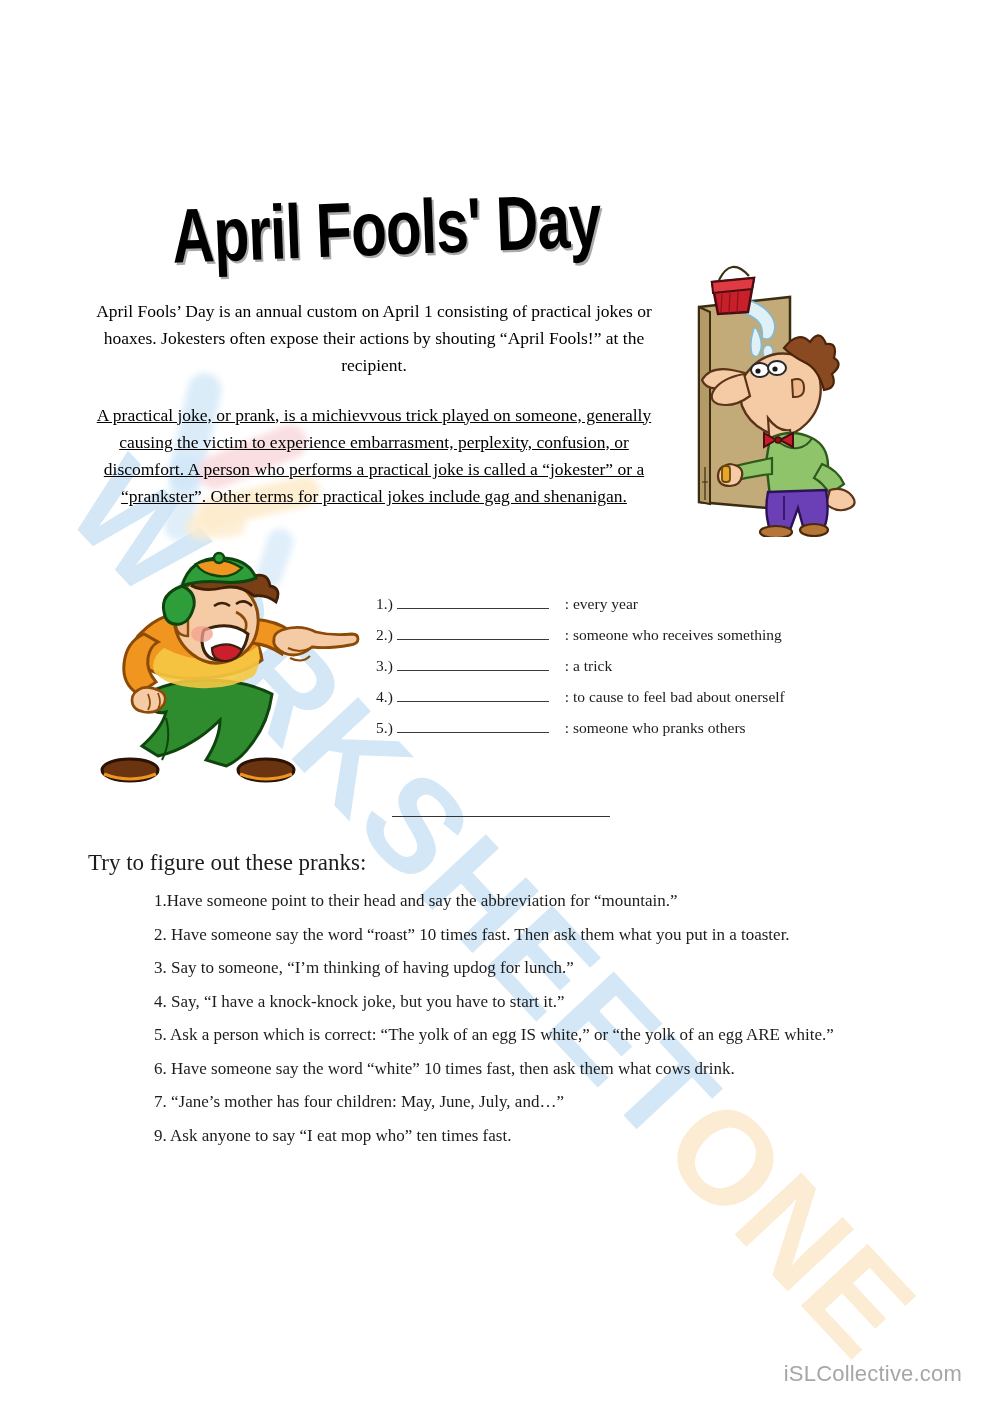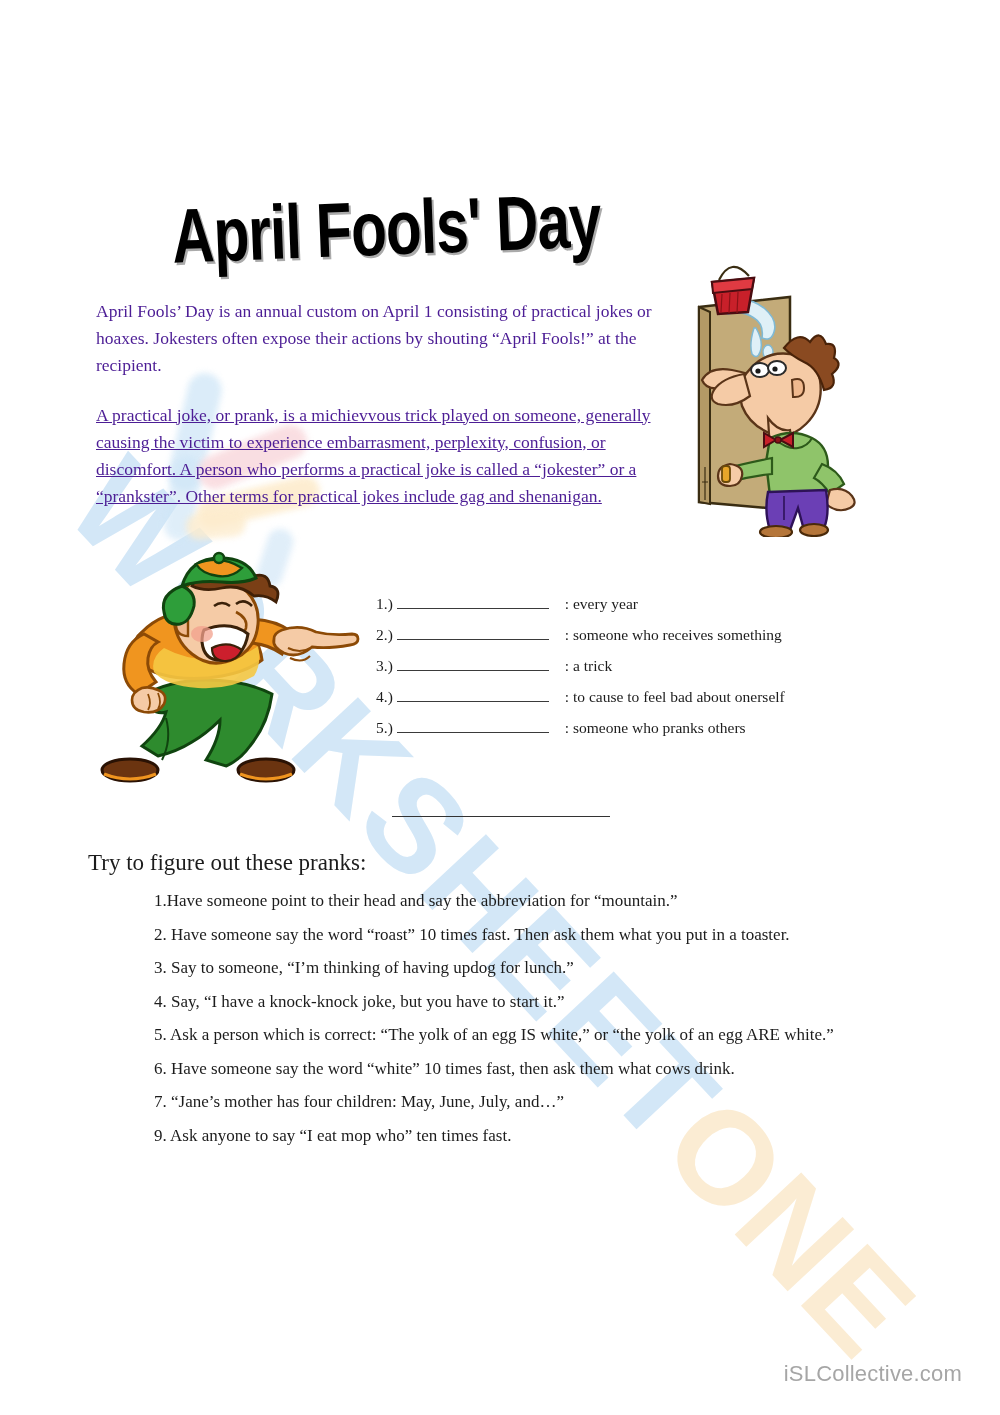--- a/index.html
+++ b/index.html
@@ -101,9 +101,10 @@
   
   .para {
     position: absolute;
+    text-align: center;
     font-size: 17.5px;
     line-height: 1.55;
-    color: #4c1d95;
+    color: #000000;
   }
   #intro-paragraph { left: 96px; top: 280px; width: 556px; }
   #definition-paragraph { left: 96px; top: 384px; width: 556px; text-decoration: underline; }

